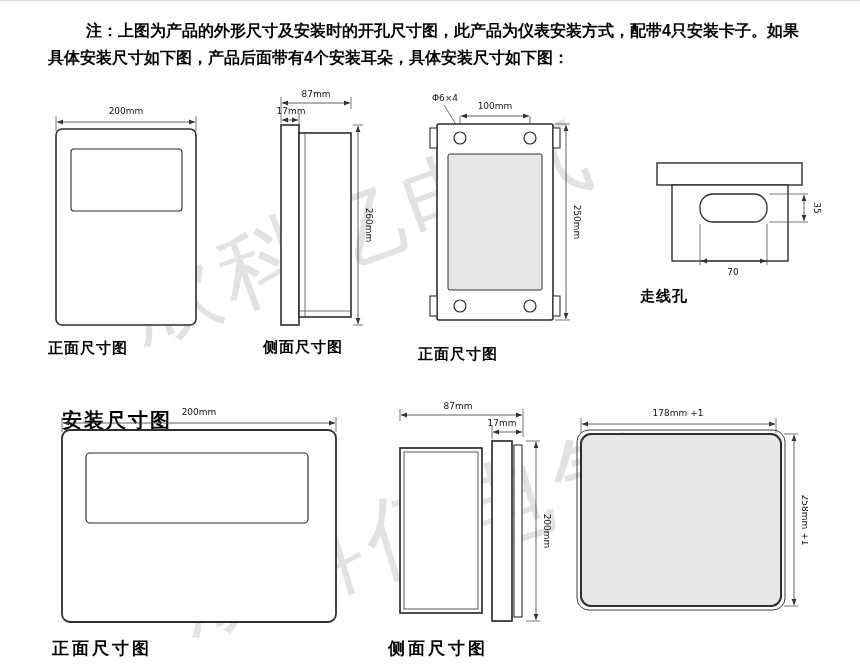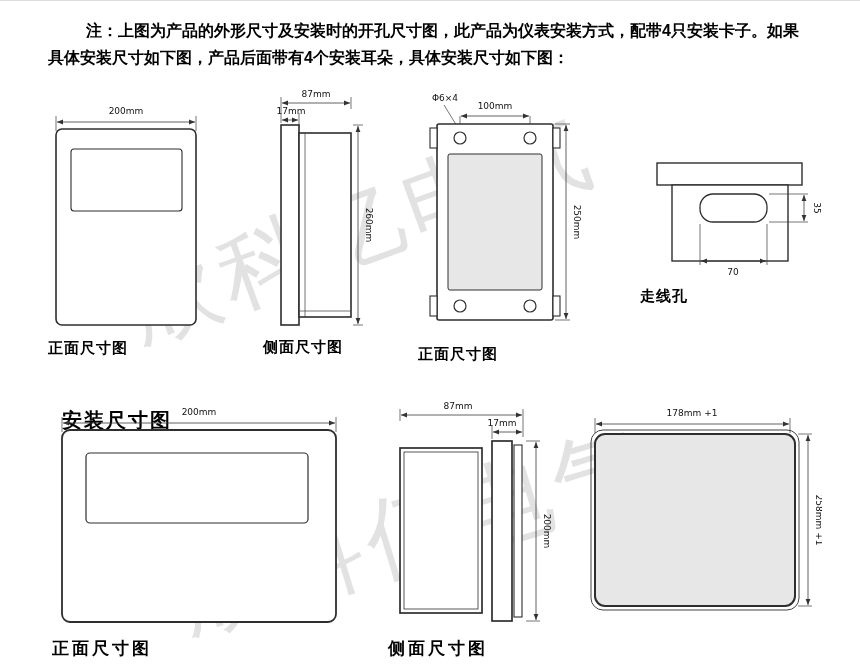--- a/index.html
+++ b/index.html
@@ -162,7 +162,7 @@
     <div class="cap big">侧面尺寸图</div>
   </div>
 
-  <div class="blk" style="left:582px;top:402px;width:240px;">
+  <div class="blk" style="left:568px;top:402px;width:240px;">
     <svg width="240" height="228">
       <text x="110" y="13" text-anchor="middle">178mm +1</text>
       <line class="extl" x1="13" y1="15" x2="13" y2="30"></line>

